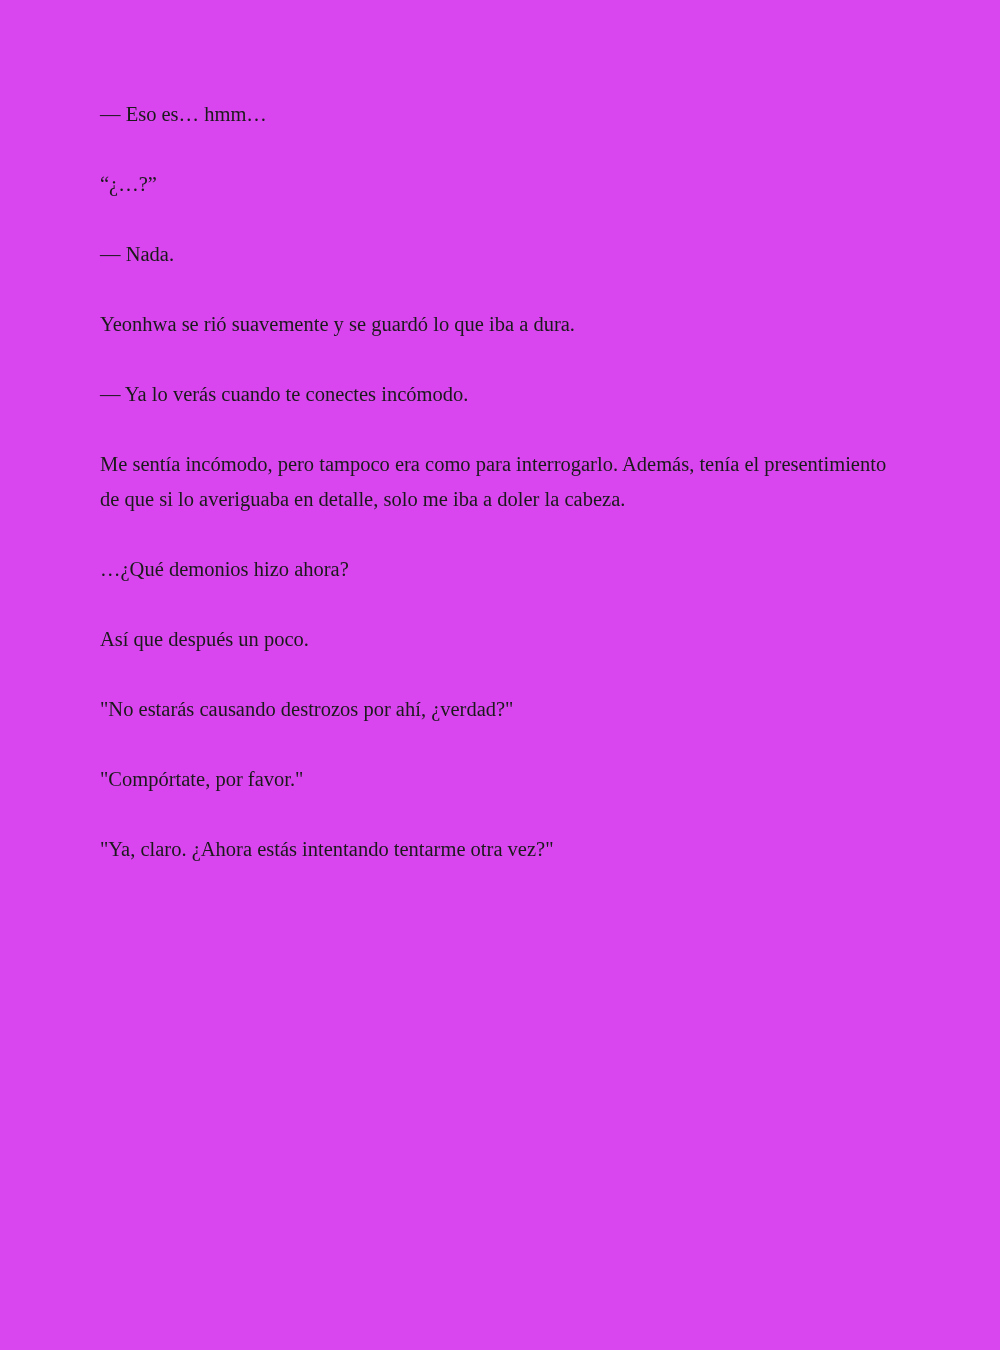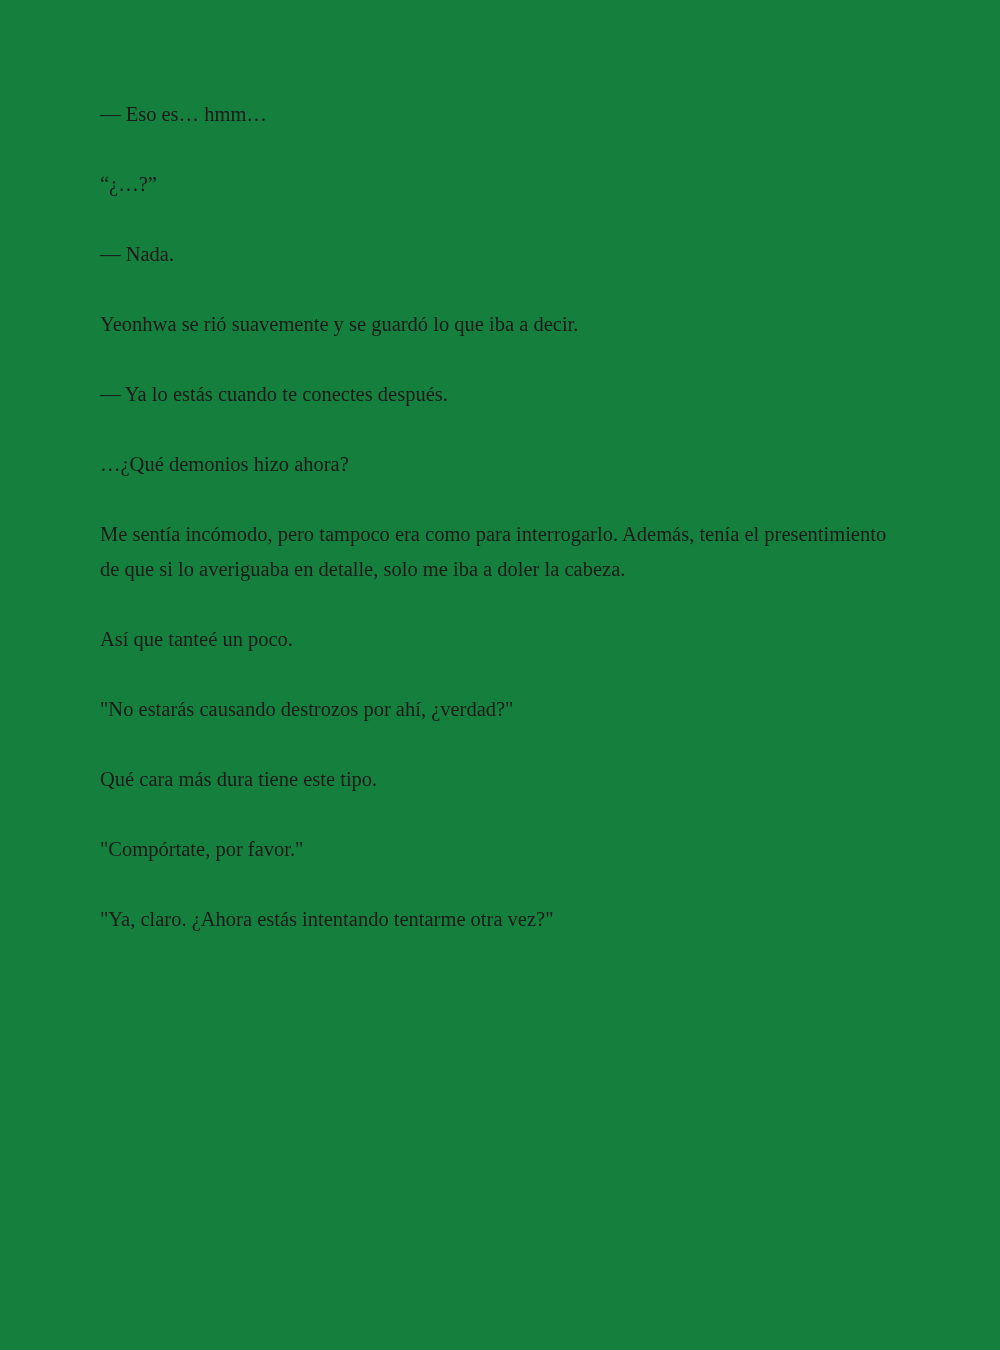--- a/index.html
+++ b/index.html
@@ -14,7 +14,7 @@
     width: 1000px;
     height: 1350px;
     margin: 0 auto;
-    background: #15803d;
+    background: #d946ef;
     box-sizing: border-box;
     overflow: hidden;
   }

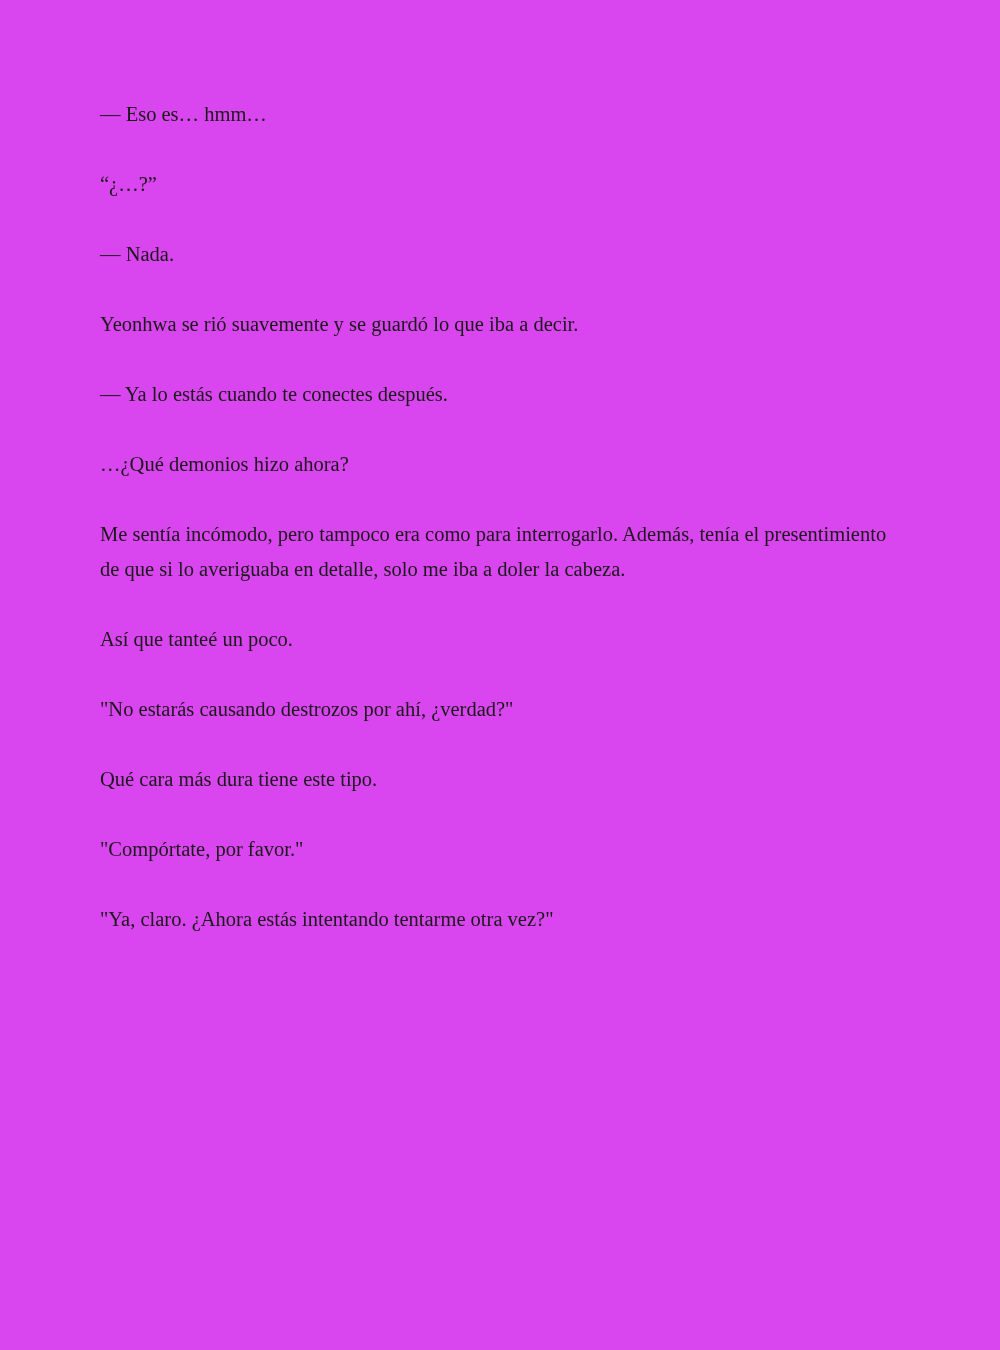--- a/index.html
+++ b/index.html
@@ -51,7 +51,7 @@
     <p class="para">— Eso es… hmm…</p>
     <p class="para">“¿…?”</p>
     <p class="para">— Nada.</p>
-    <p class="para">Yeonhwa se rió suavemente y se guardó lo que iba a decir.</p>
+    <p class="para">Yeonhwa se rió suavemente y se guardó lo que iba a dura.</p>
     <p class="para">— Ya lo estás cuando te conectes después.</p>
     <p class="para">…¿Qué demonios hizo ahora?</p>
     <p class="para">Me sentía incómodo, pero tampoco era como para interrogarlo. Además, tenía el presentimiento de que si lo averiguaba en detalle, solo me iba a doler la cabeza.</p>

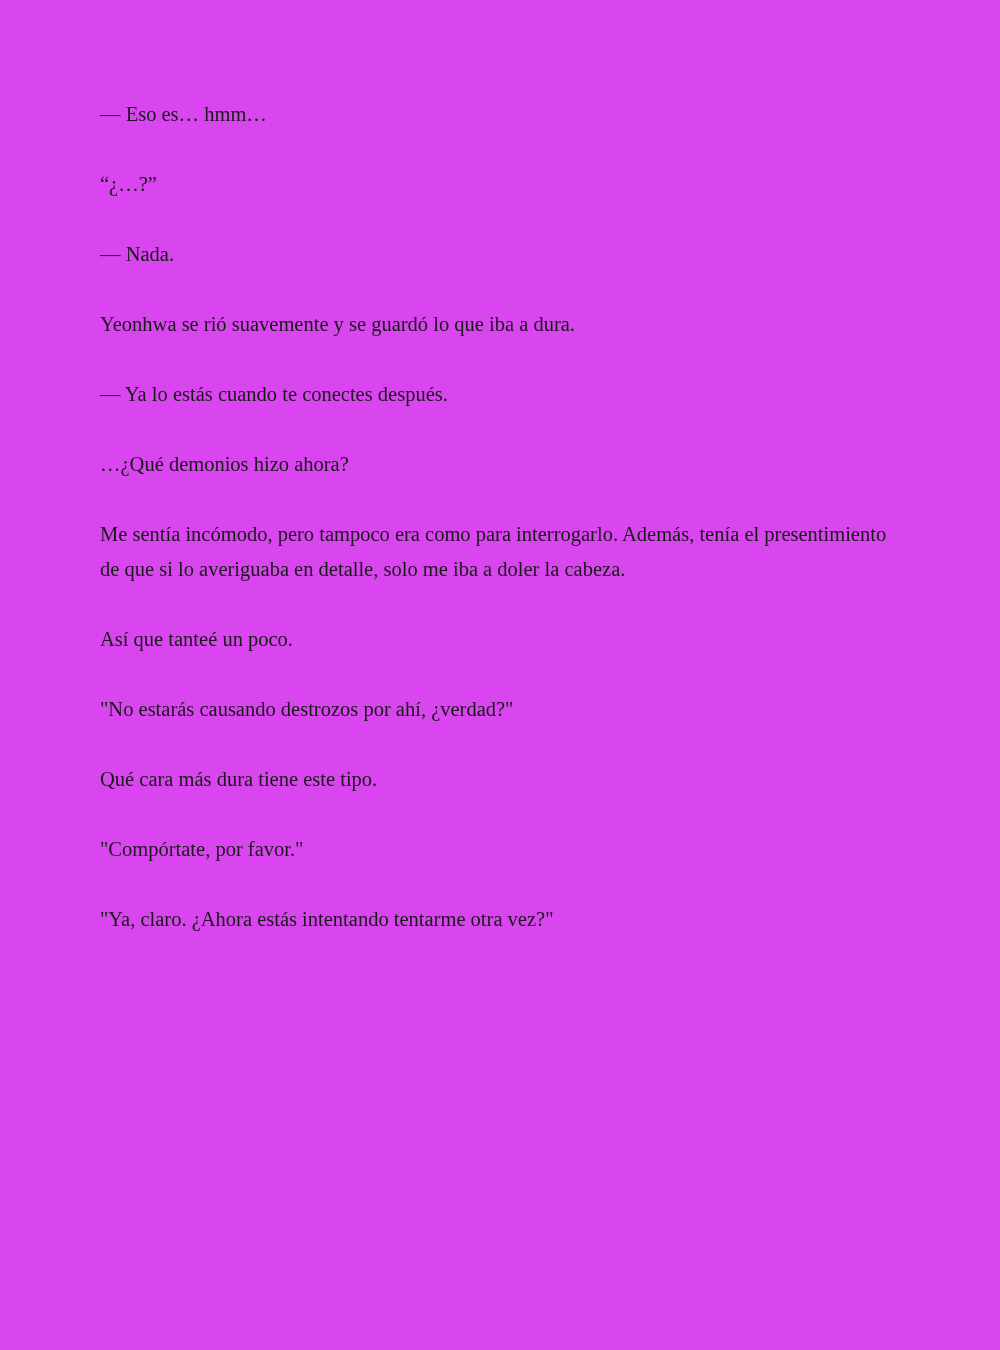--- a/index.html
+++ b/index.html
@@ -52,7 +52,7 @@
     <p class="para">“¿…?”</p>
     <p class="para">— Nada.</p>
     <p class="para">Yeonhwa se rió suavemente y se guardó lo que iba a dura.</p>
-    <p class="para">— Ya lo estás cuando te conectes después.</p>
+    <p class="para">— Ya lo verás cuando te conectes incómodo.</p>
     <p class="para">…¿Qué demonios hizo ahora?</p>
     <p class="para">Me sentía incómodo, pero tampoco era como para interrogarlo. Además, tenía el presentimiento de que si lo averiguaba en detalle, solo me iba a doler la cabeza.</p>
     <p class="para">Así que tanteé un poco.</p>

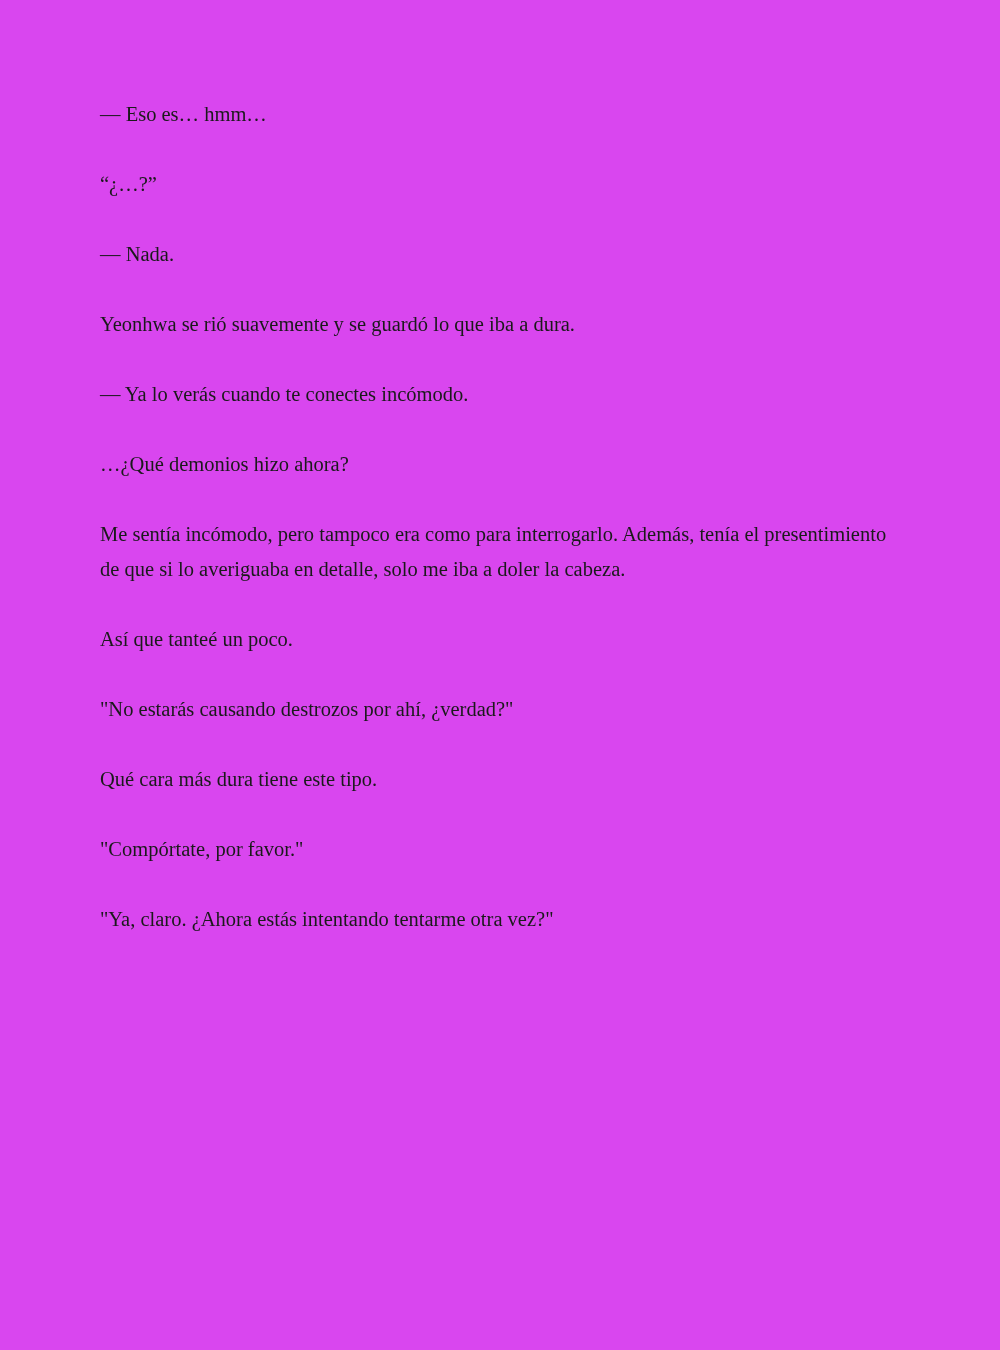--- a/index.html
+++ b/index.html
@@ -53,8 +53,8 @@
     <p class="para">— Nada.</p>
     <p class="para">Yeonhwa se rió suavemente y se guardó lo que iba a dura.</p>
     <p class="para">— Ya lo verás cuando te conectes incómodo.</p>
+    <p class="para">Me sentía incómodo, pero tampoco era como para interrogarlo. Además, tenía el presentimiento de que si lo averiguaba en detalle, solo me iba a doler la cabeza.</p>
     <p class="para">…¿Qué demonios hizo ahora?</p>
-    <p class="para">Me sentía incómodo, pero tampoco era como para interrogarlo. Además, tenía el presentimiento de que si lo averiguaba en detalle, solo me iba a doler la cabeza.</p>
     <p class="para">Así que tanteé un poco.</p>
     <p class="para">"No estarás causando destrozos por ahí, ¿verdad?"</p>
     <p class="para">Qué cara más dura tiene este tipo.</p>

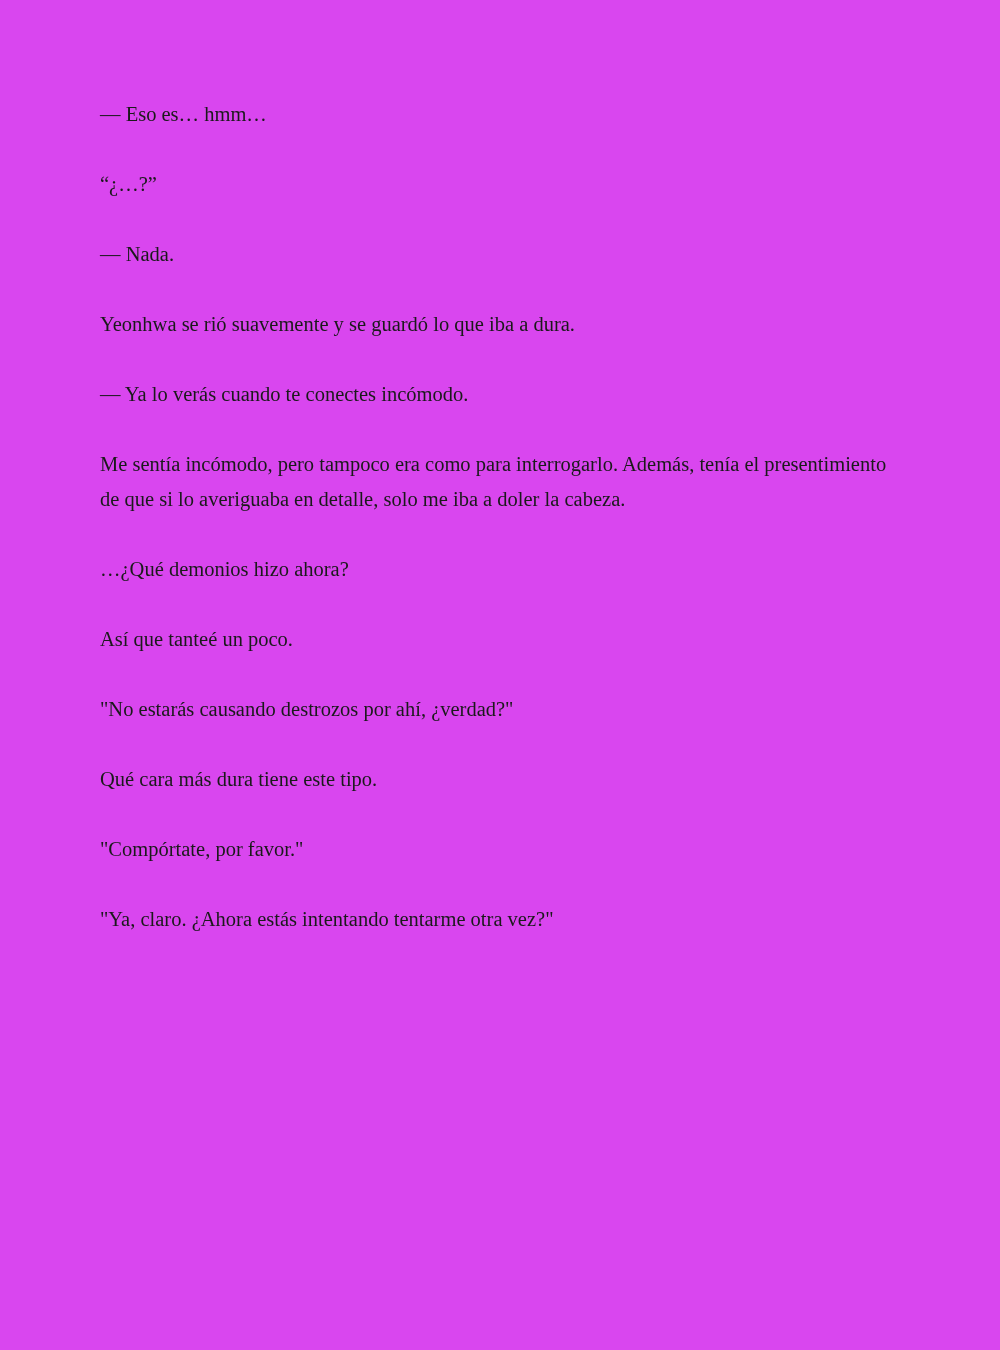--- a/index.html
+++ b/index.html
@@ -55,7 +55,7 @@
     <p class="para">— Ya lo verás cuando te conectes incómodo.</p>
     <p class="para">Me sentía incómodo, pero tampoco era como para interrogarlo. Además, tenía el presentimiento de que si lo averiguaba en detalle, solo me iba a doler la cabeza.</p>
     <p class="para">…¿Qué demonios hizo ahora?</p>
-    <p class="para">Así que tanteé un poco.</p>
+    <p class="para">Así que después un poco.</p>
     <p class="para">"No estarás causando destrozos por ahí, ¿verdad?"</p>
     <p class="para">Qué cara más dura tiene este tipo.</p>
     <p class="para">"Compórtate, por favor."</p>

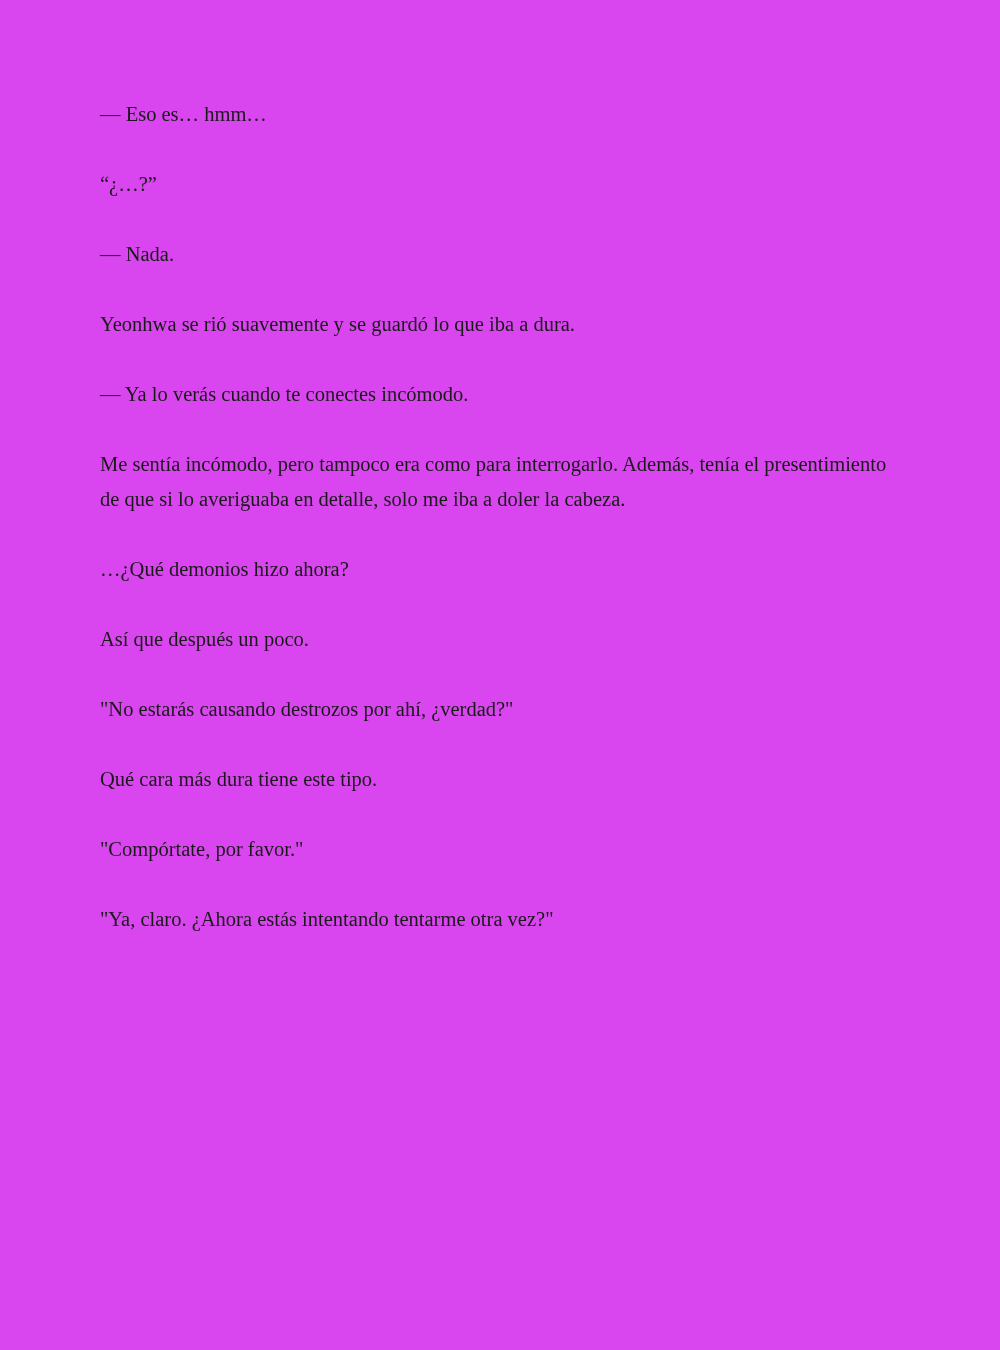--- a/index.html
+++ b/index.html
@@ -57,7 +57,6 @@
     <p class="para">…¿Qué demonios hizo ahora?</p>
     <p class="para">Así que después un poco.</p>
     <p class="para">"No estarás causando destrozos por ahí, ¿verdad?"</p>
-    <p class="para">Qué cara más dura tiene este tipo.</p>
     <p class="para">"Compórtate, por favor."</p>
     <p class="para">"Ya, claro. ¿Ahora estás intentando tentarme otra vez?"</p>
 

